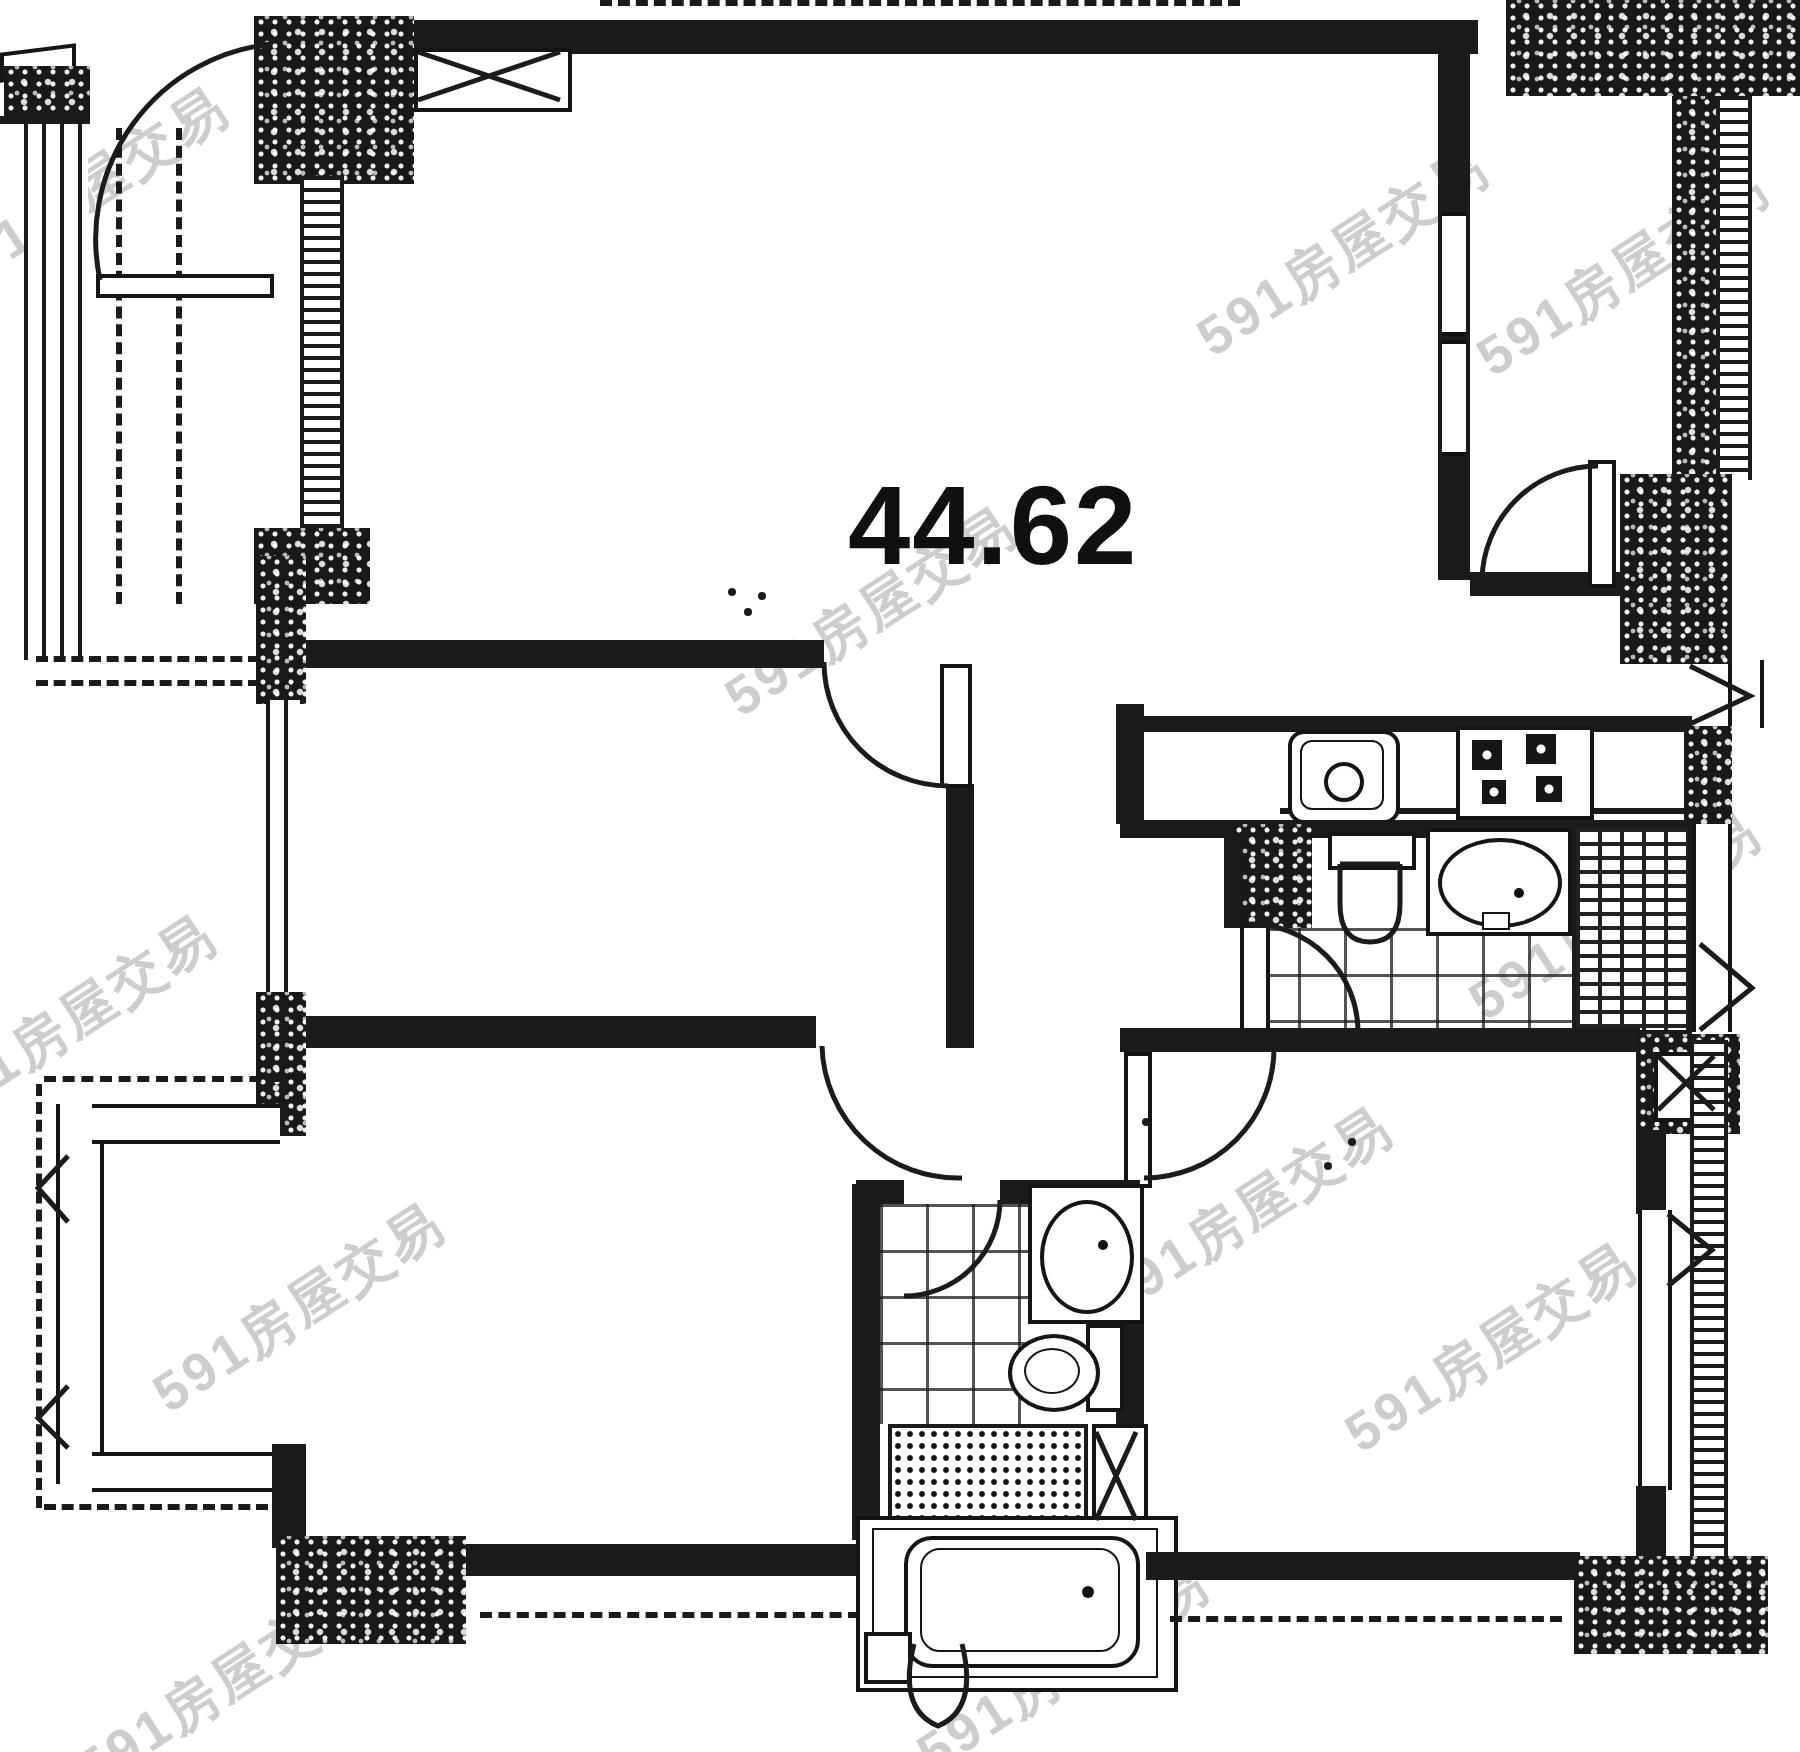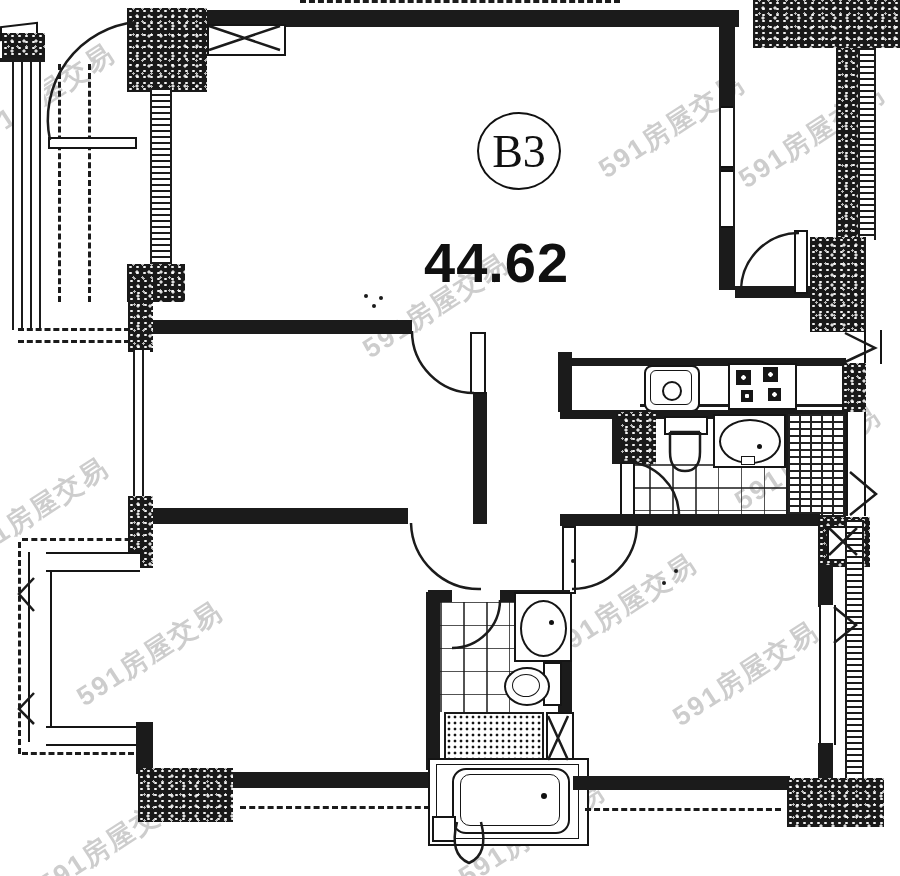--- a/index.html
+++ b/index.html
@@ -65,7 +65,6 @@
   <div class="wm" style="left:448px;top:816px">591房屋交易</div>
   <div class="wm" style="left:724px;top:440px">591房屋交易</div>
 
-  <div id="unit-label">B3</div>
   <div id="area-label">44.62</div>
 
   <div class="dashH" style="left:300px;top:0;width:320px;height:3px"></div>

